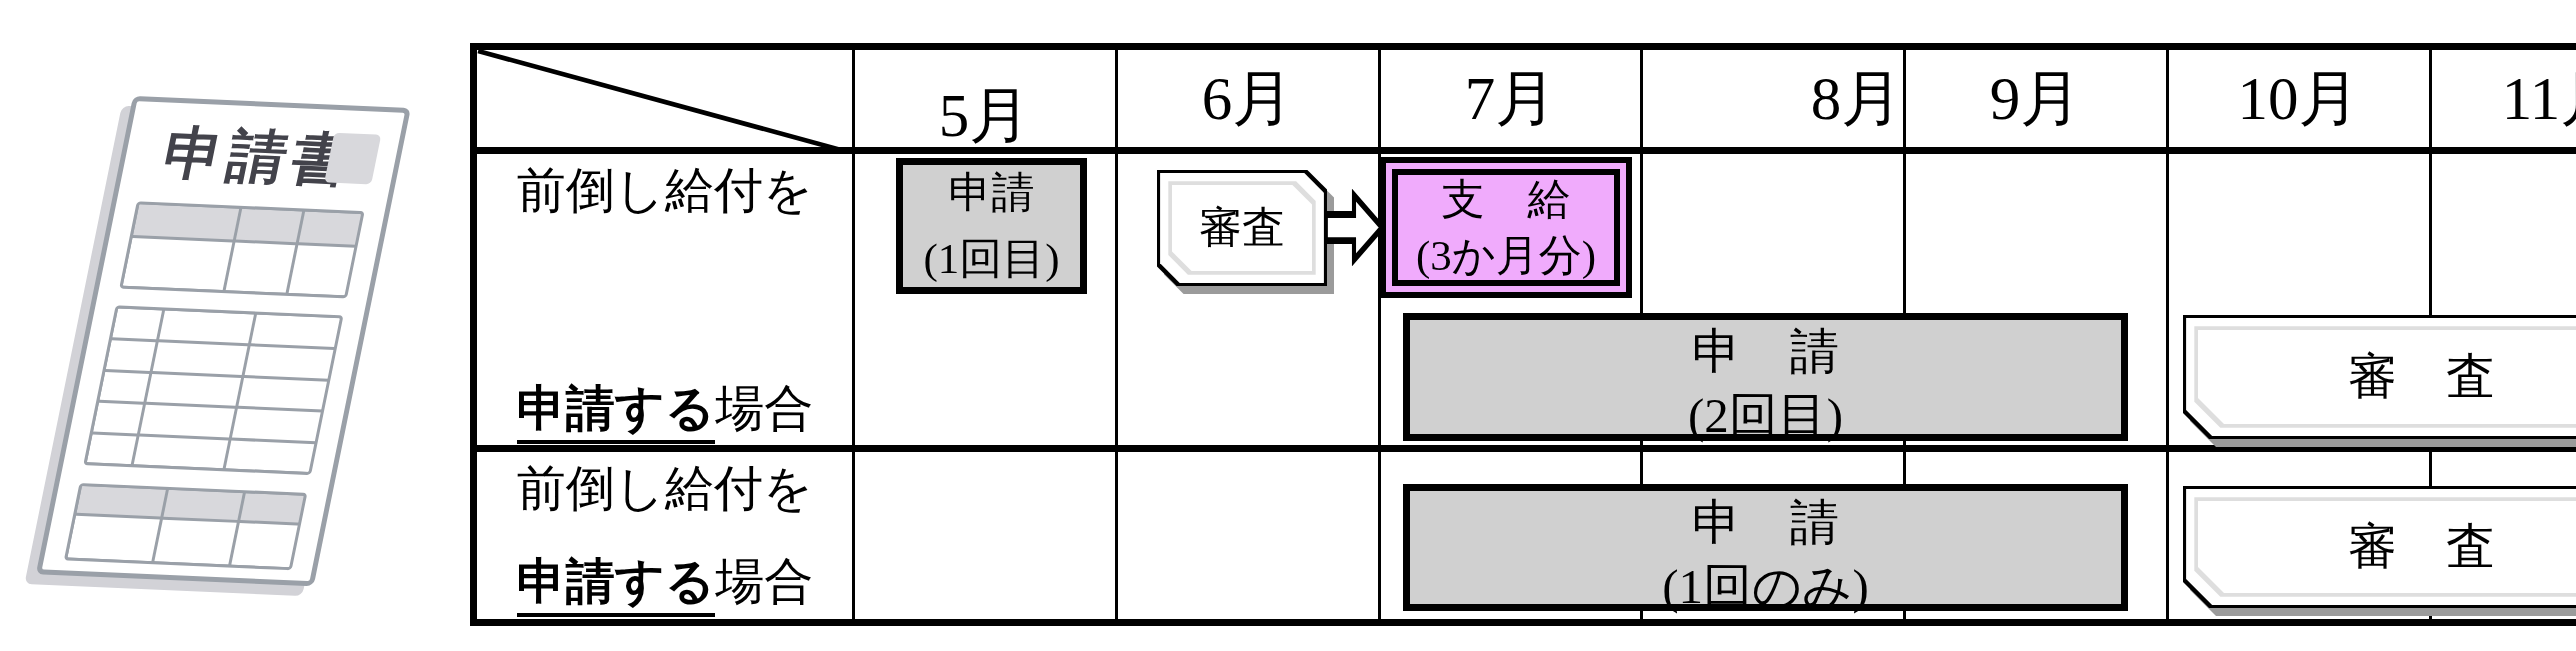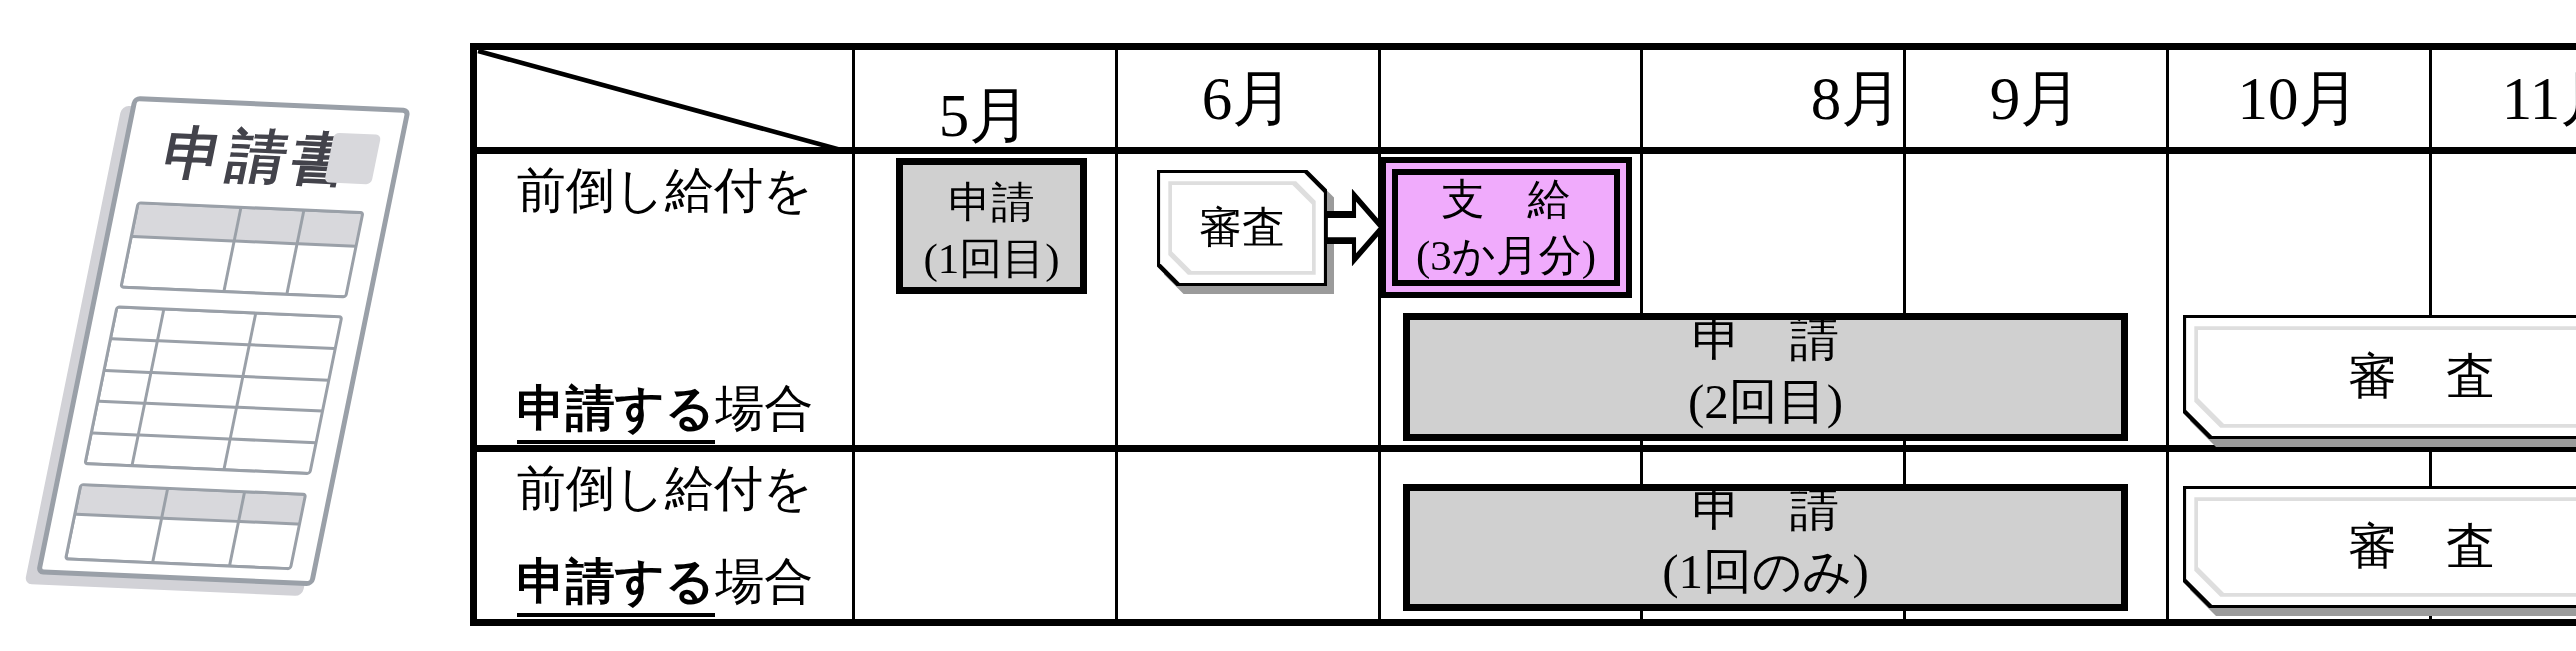--- a/index.html
+++ b/index.html
@@ -136,6 +136,7 @@
 
     <div class="mcell c0">5月</div>
     <div class="mcell c1">6月</div>
+    <div class="mcell c2">7月</div>
     <div class="mcell c3">8月</div>
     <div class="mcell c4">9月</div>
     <div class="mcell c5">10月</div>

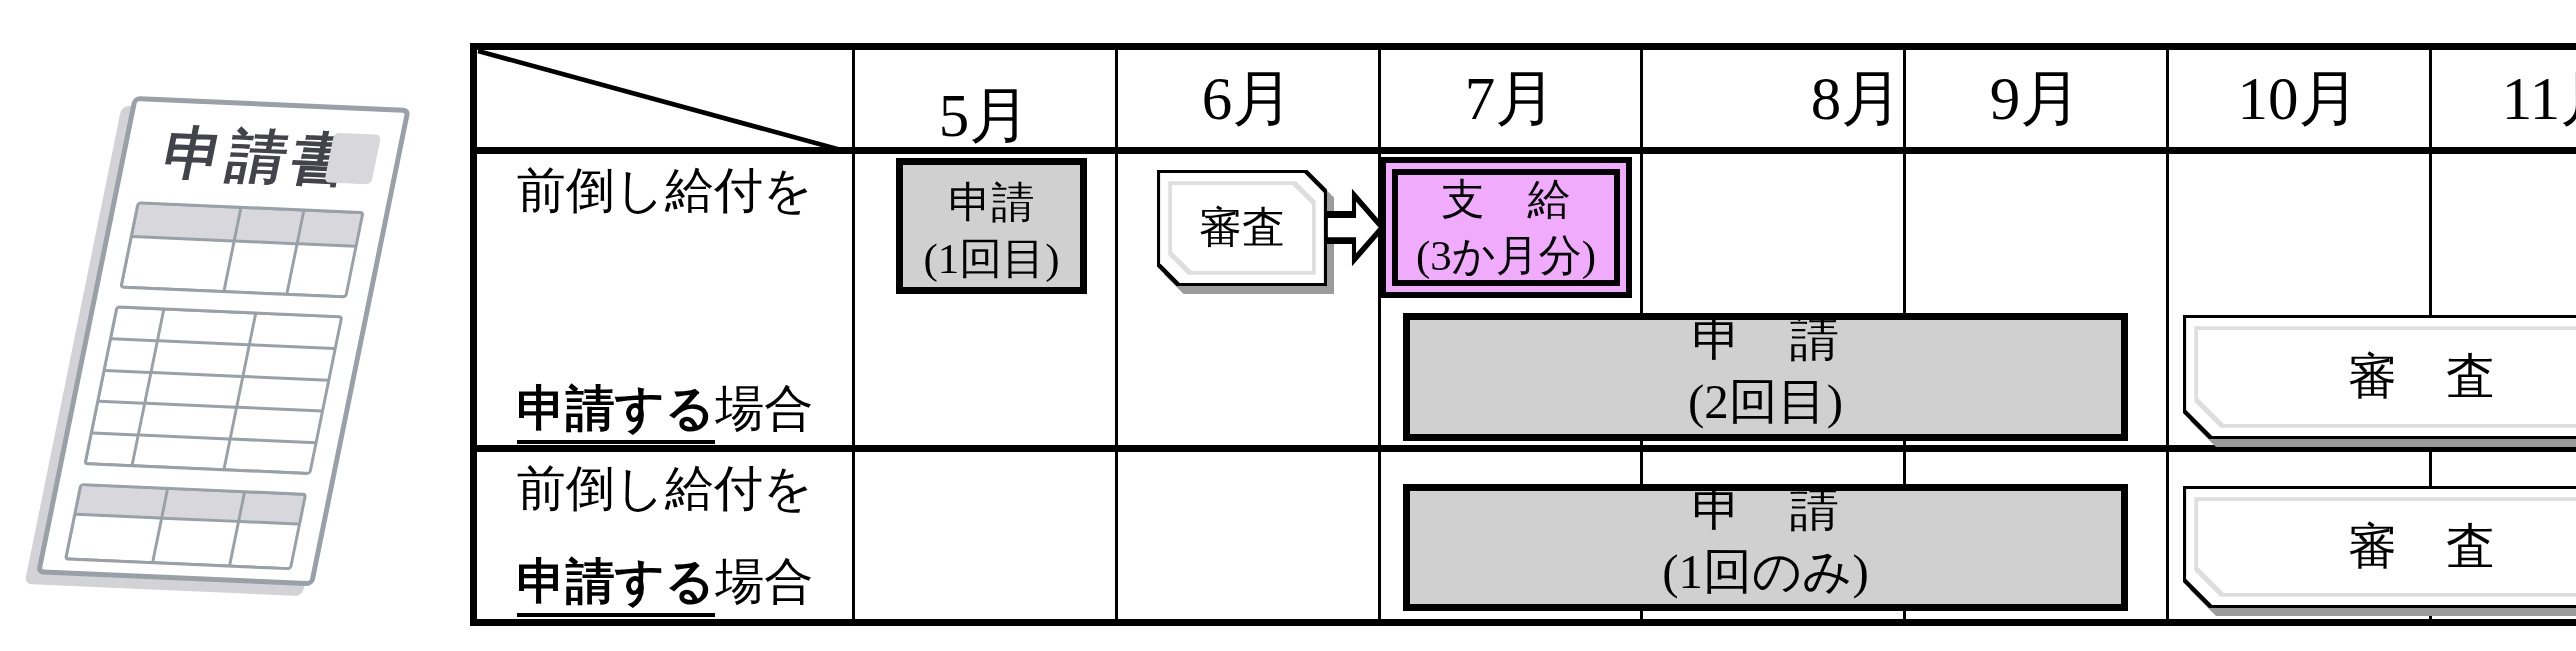--- a/index.html
+++ b/index.html
@@ -43,7 +43,7 @@
   .emph{font-weight:bold;border-bottom:4.1px solid #000;padding-bottom:4.1px;}
 
   .gbox{position:absolute;background:var(--box-fill-gray,#d0d0d0);border:7.2px solid var(--line-black,#000);
-        box-sizing:border-box;display:flex;flex-direction:column;align-items:center;justify-content:flex-end;
+        box-sizing:border-box;display:flex;flex-direction:column;align-items:center;justify-content:space-between;
         font-size:49px;line-height:1.3;text-align:center;}
   .gbox.apply1{left:419px;top:108px;width:191px;height:136px;font-size:43px;}
   .gbox.apply2{left:926px;top:263px;width:725px;height:128px;}

